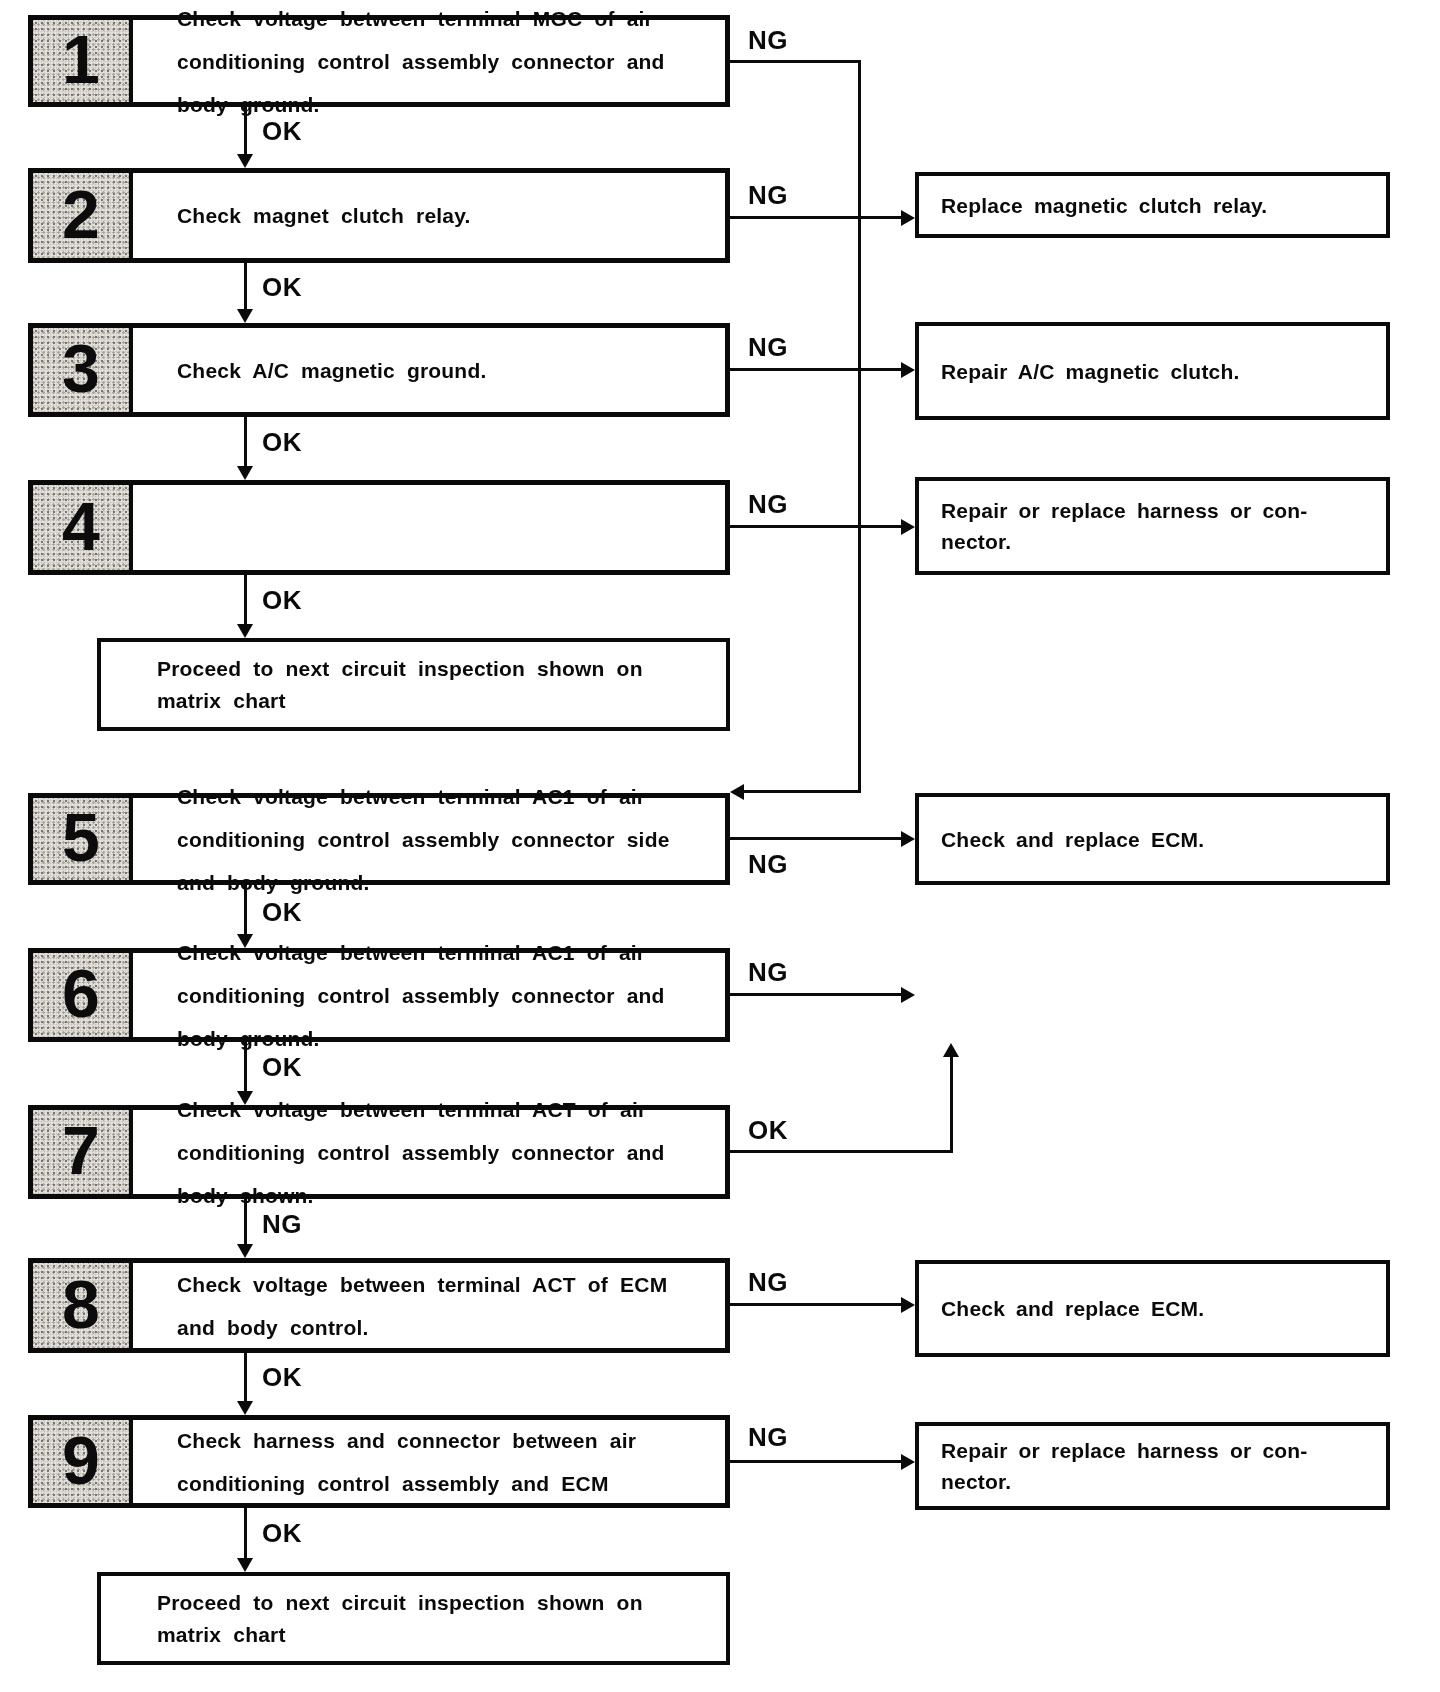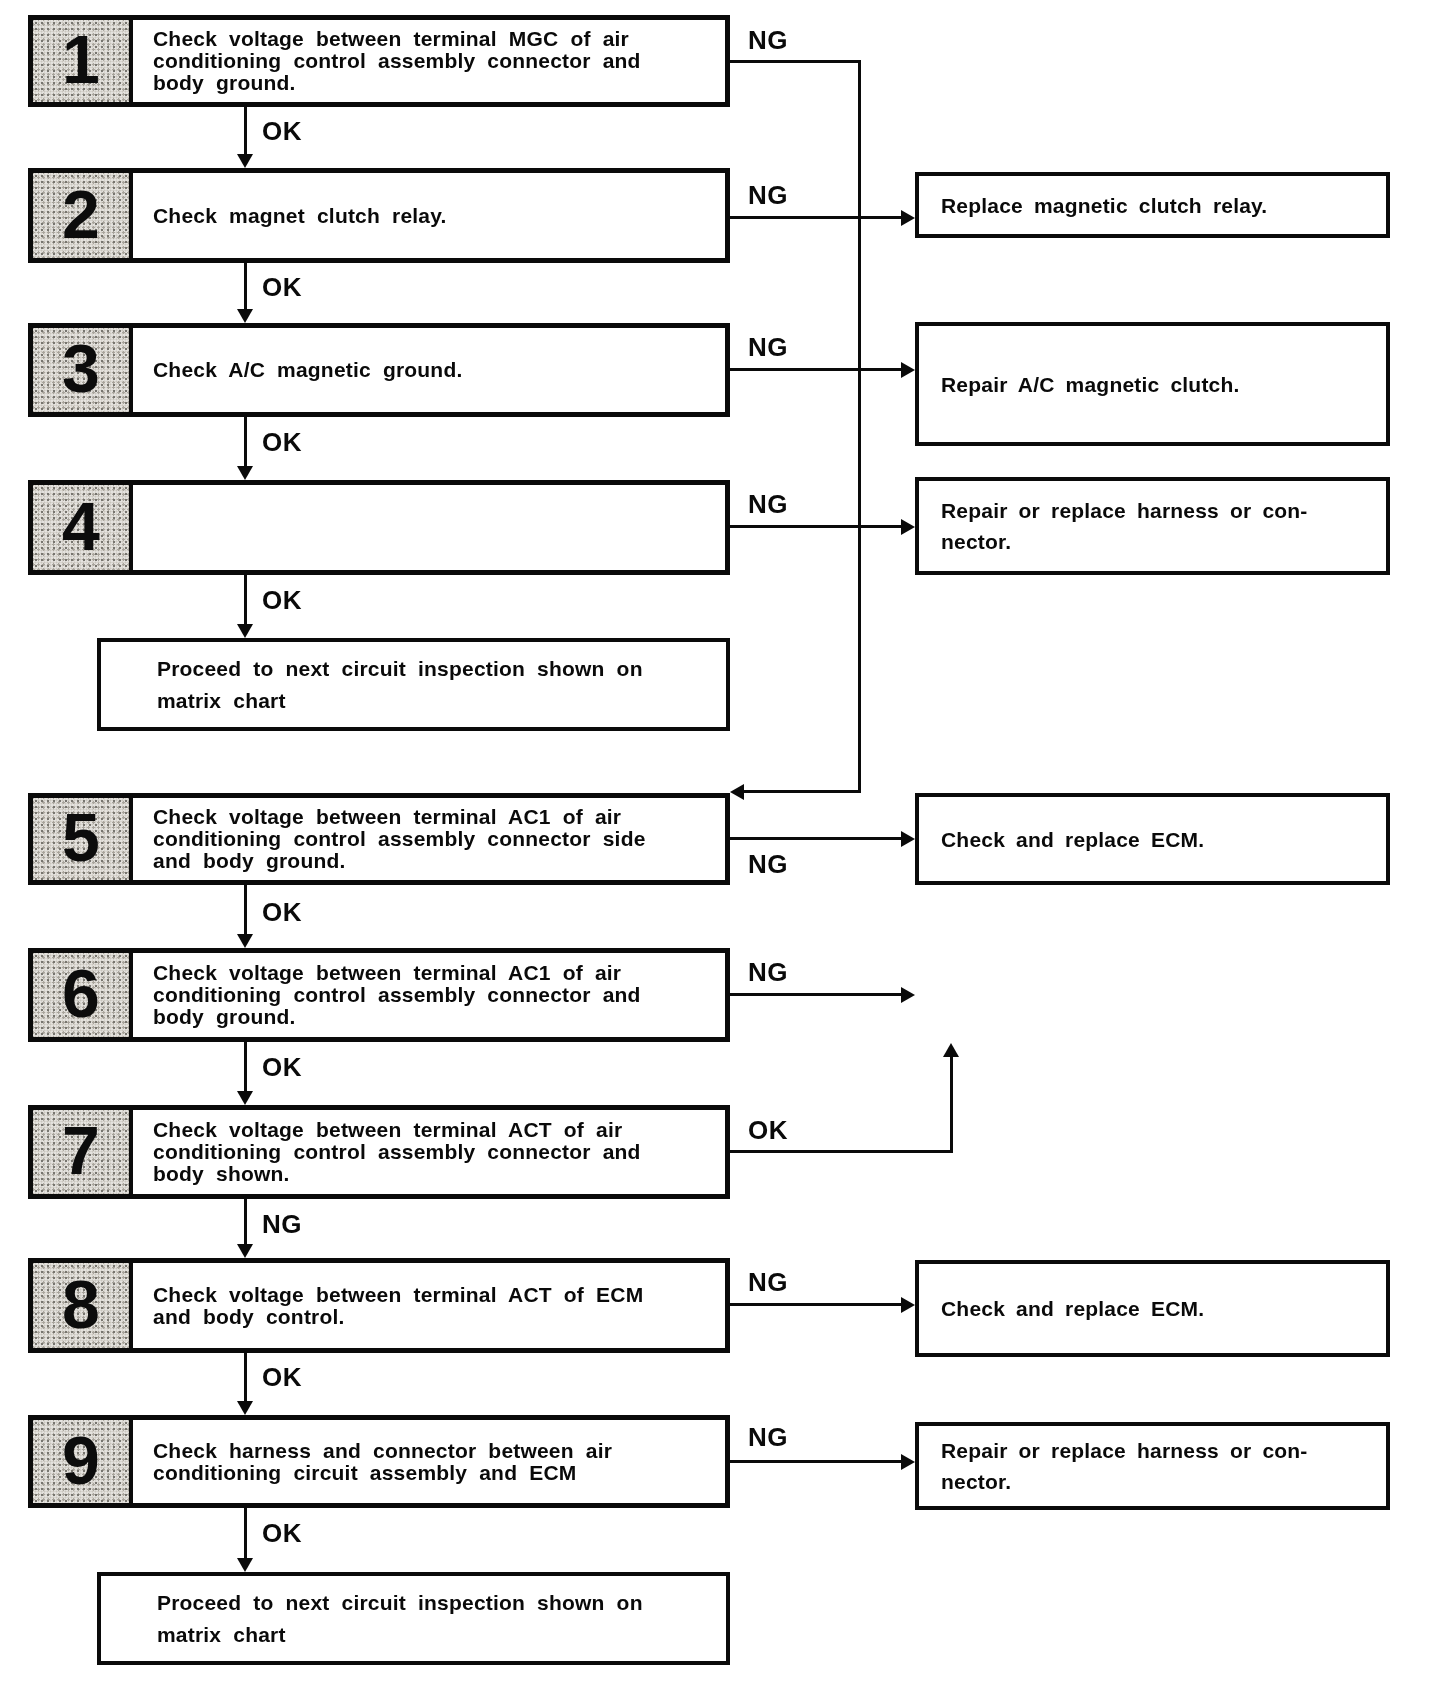--- a/index.html
+++ b/index.html
@@ -51,10 +51,11 @@
     padding: 4px 12px 4px 20px;
     font-size: 21px;
     font-weight: bold;
-    line-height: 22px;
+    line-height: 43px;
     letter-spacing: 0.2px;
     word-spacing: 6px;
     white-space: pre-line;
+    margin-left: 24px;
   }
   .actionbox {
     position: absolute;

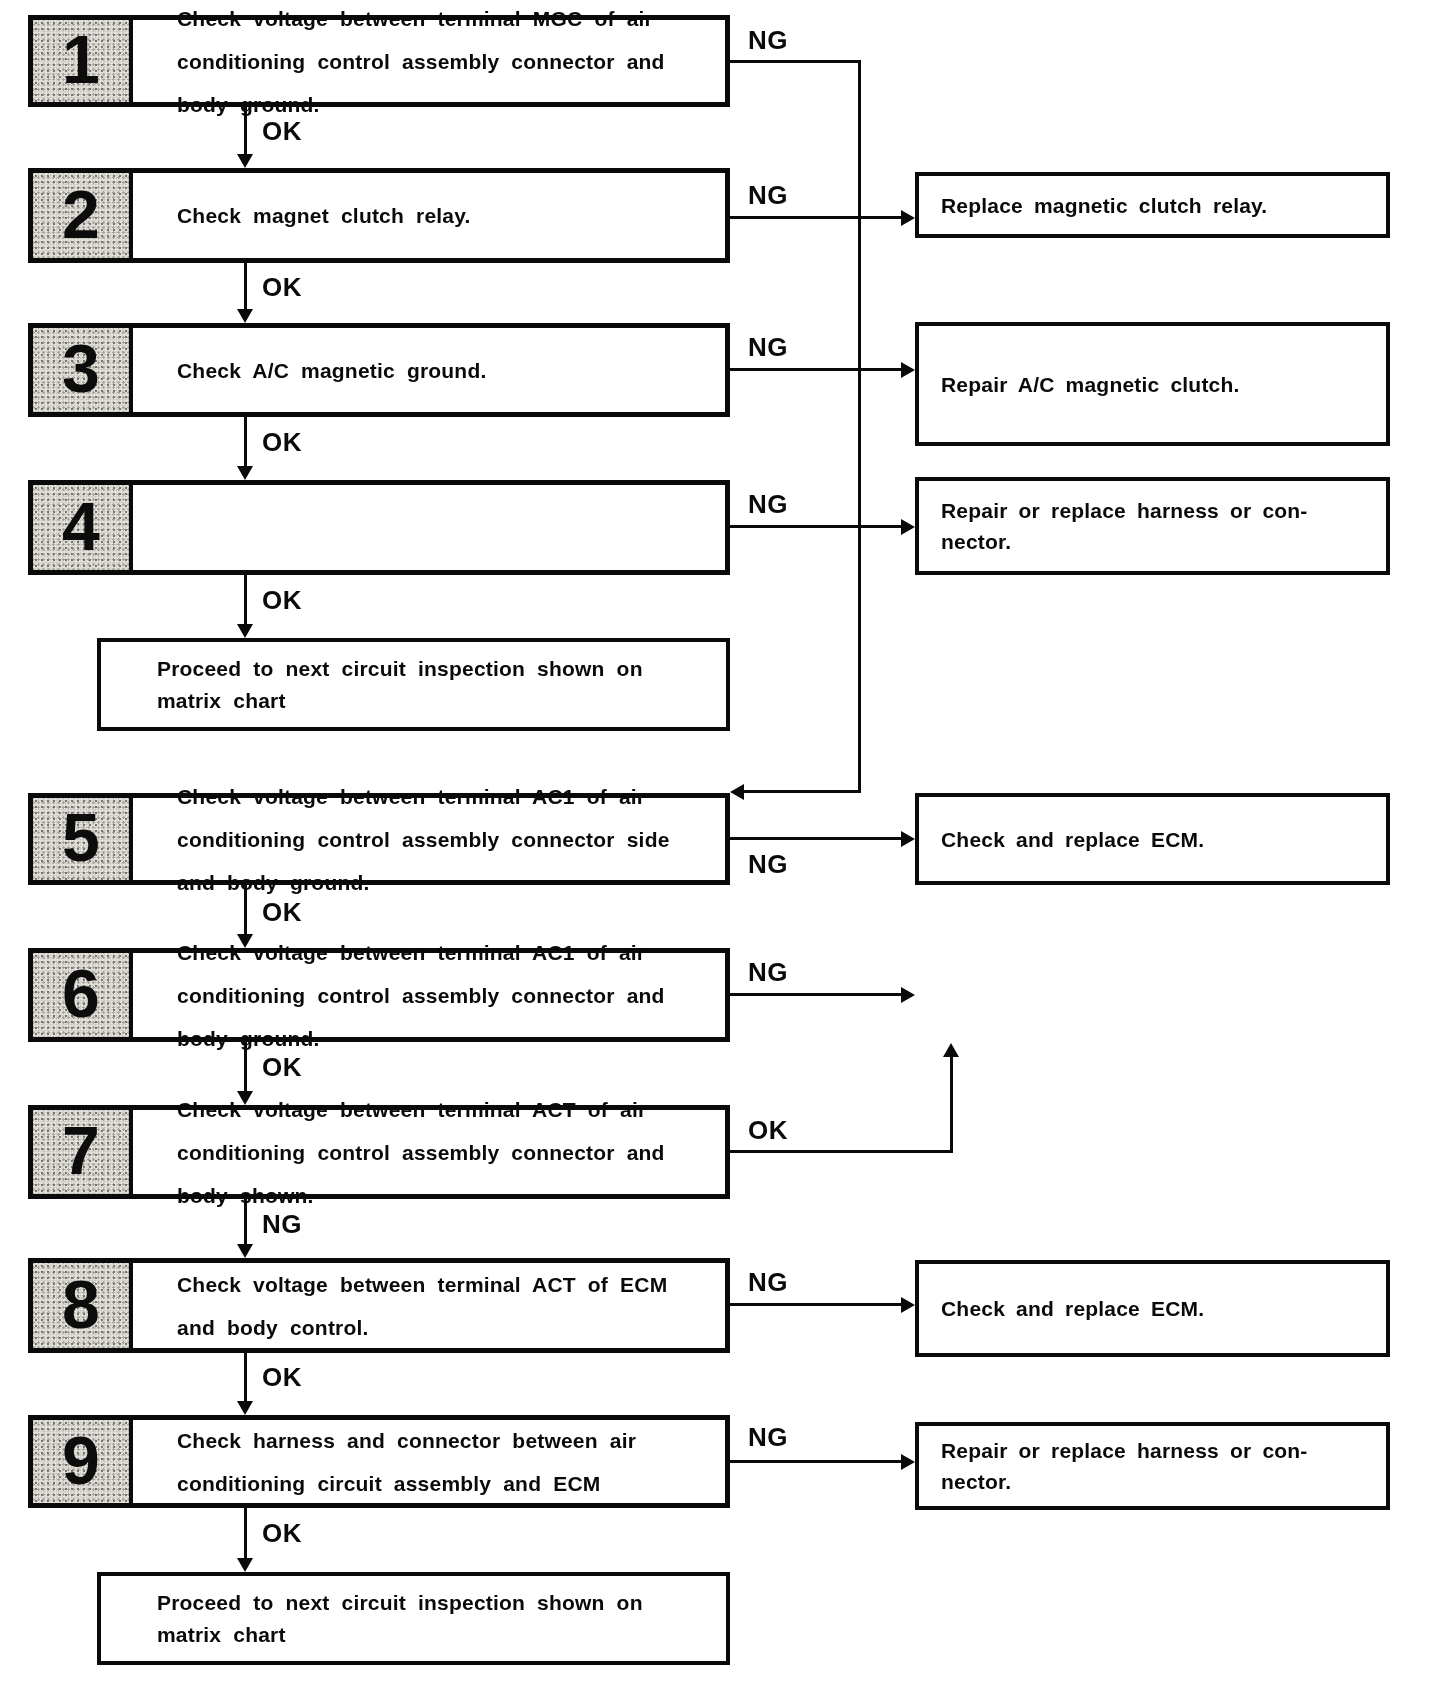--- a/index.html
+++ b/index.html
@@ -183,7 +183,7 @@
 matrix chart</div>
 
   <div class="actionbox" style="top:172px;height:66px;">Replace magnetic clutch relay.</div>
-  <div class="actionbox" style="top:322px;height:124px;">Repair A/C magnetic clutch.</div>
+  <div class="actionbox" style="top:322px;height:98px;">Repair A/C magnetic clutch.</div>
   <div class="actionbox" style="top:477px;height:98px;">Repair or replace harness or con-
 nector.</div>
   <div class="actionbox" style="top:793px;height:92px;">Check and replace ECM.</div>

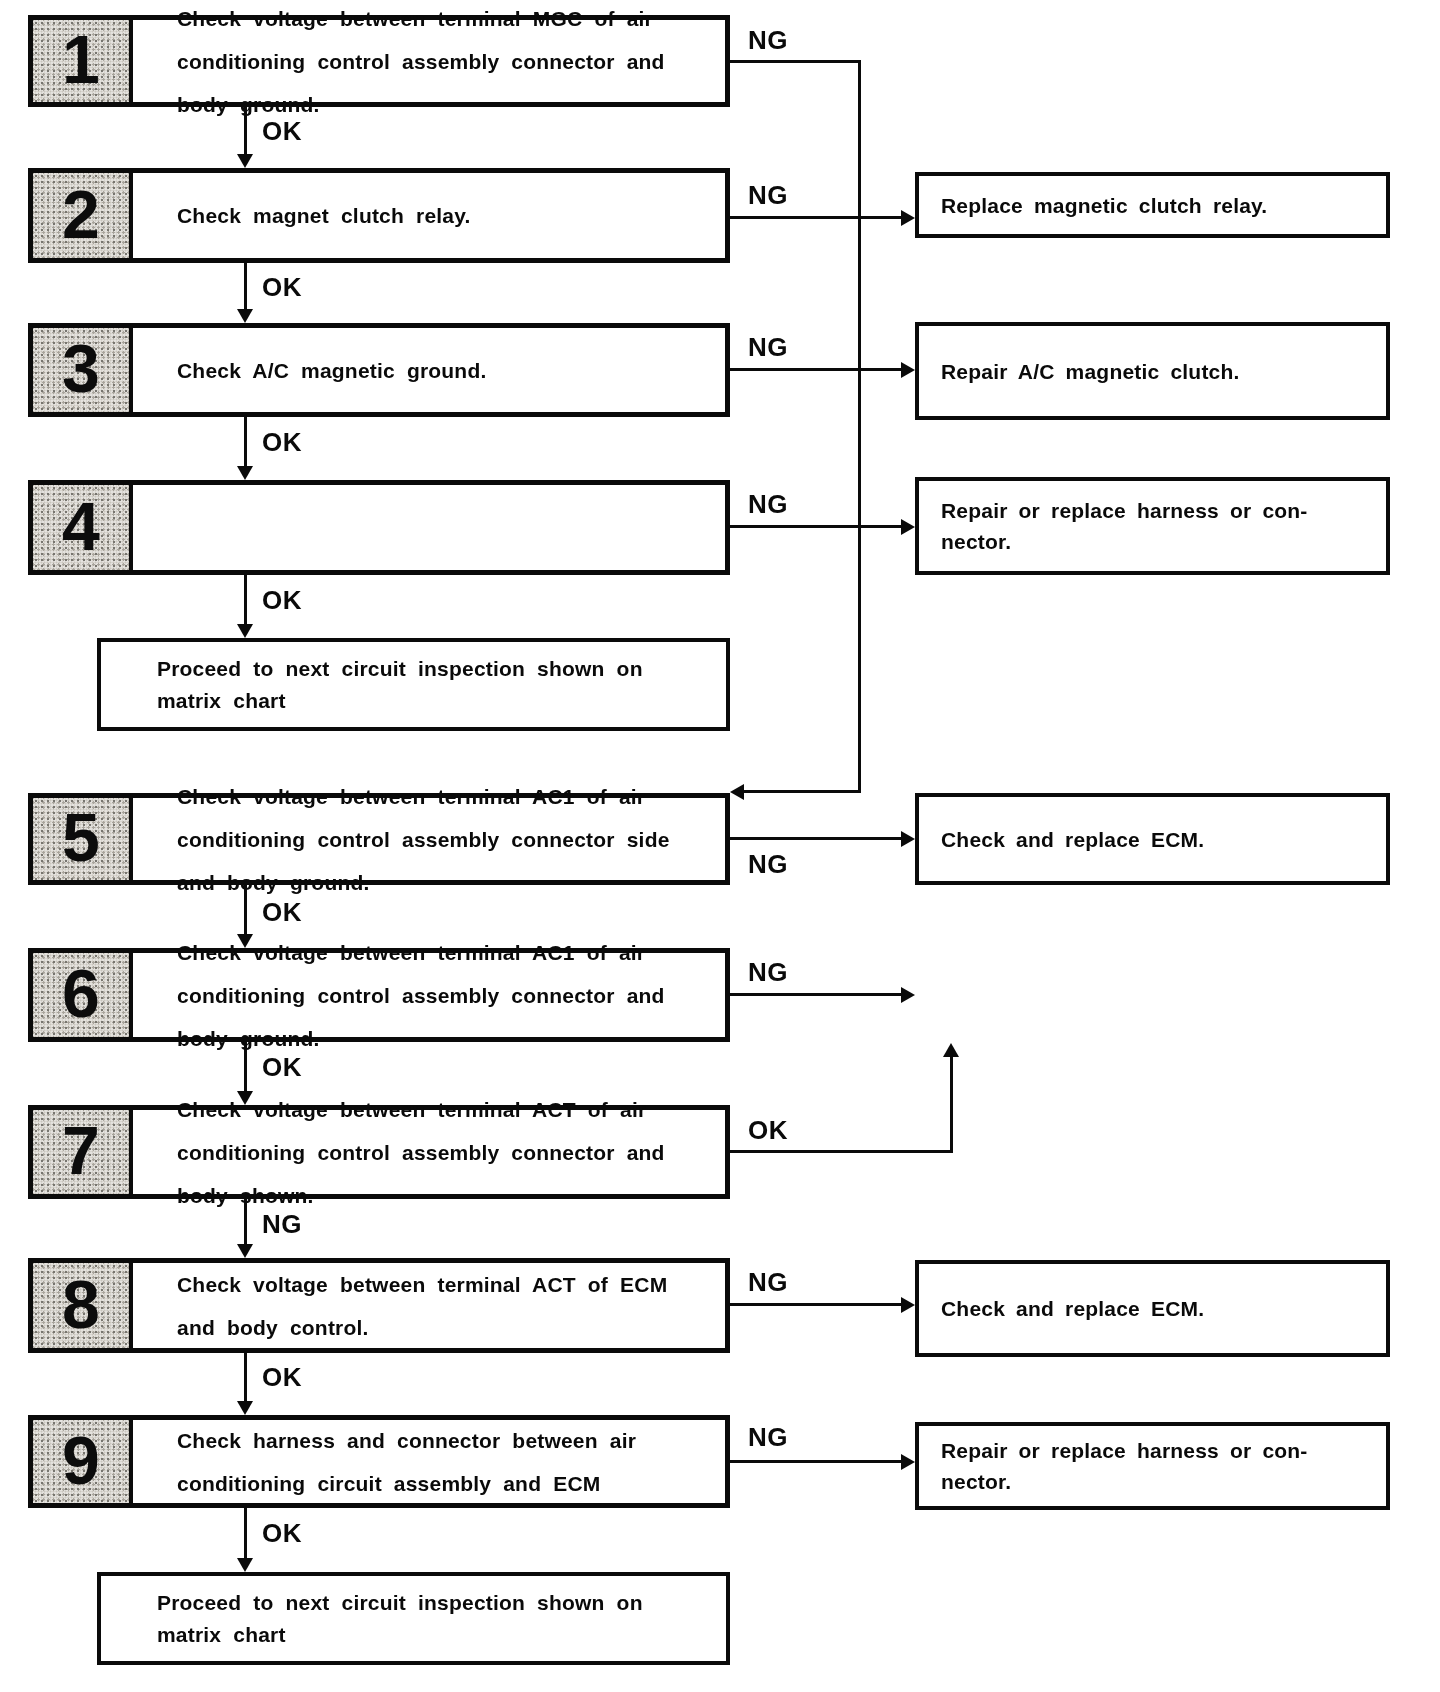--- a/index.html
+++ b/index.html
@@ -174,7 +174,7 @@
         <span class="stepnum">9</span>
       </div>
     <div class="steptext">Check harness and connector between air
-conditioning circuit assembly and ECM</div>
+conditioning control assembly and ECM</div>
   </div>
 
   <div class="proceedbox" style="top:638px;height:93px;">Proceed to next circuit inspection shown on

